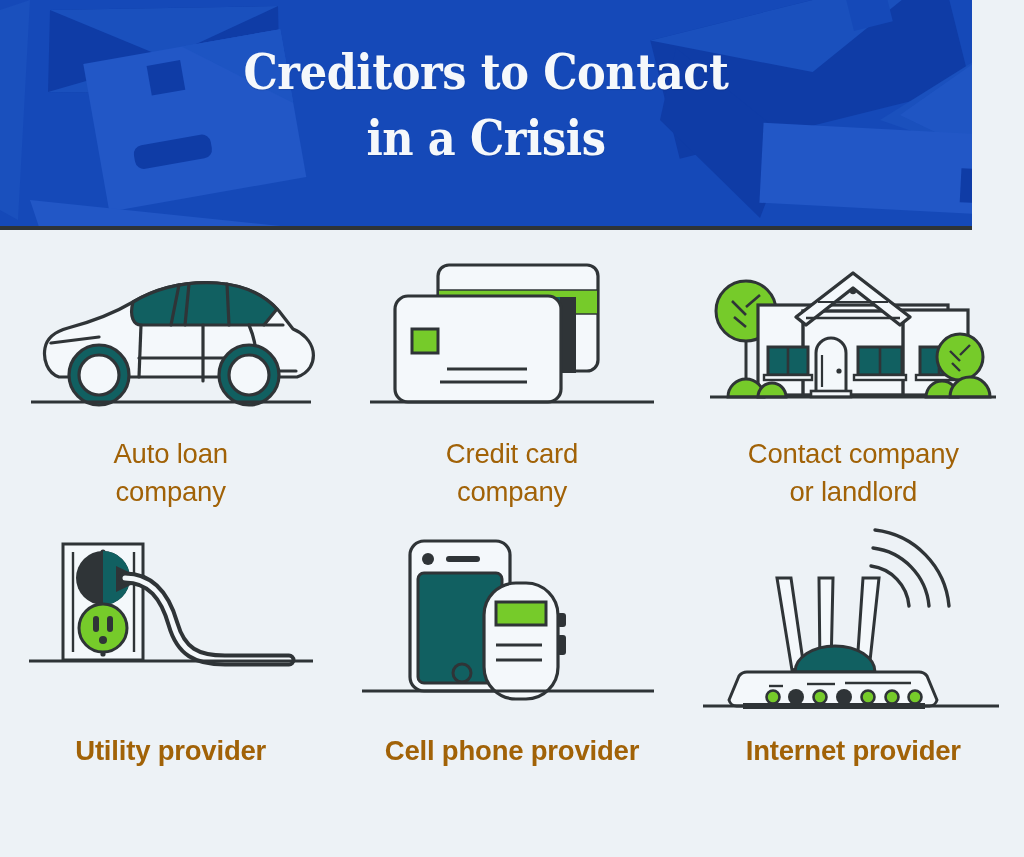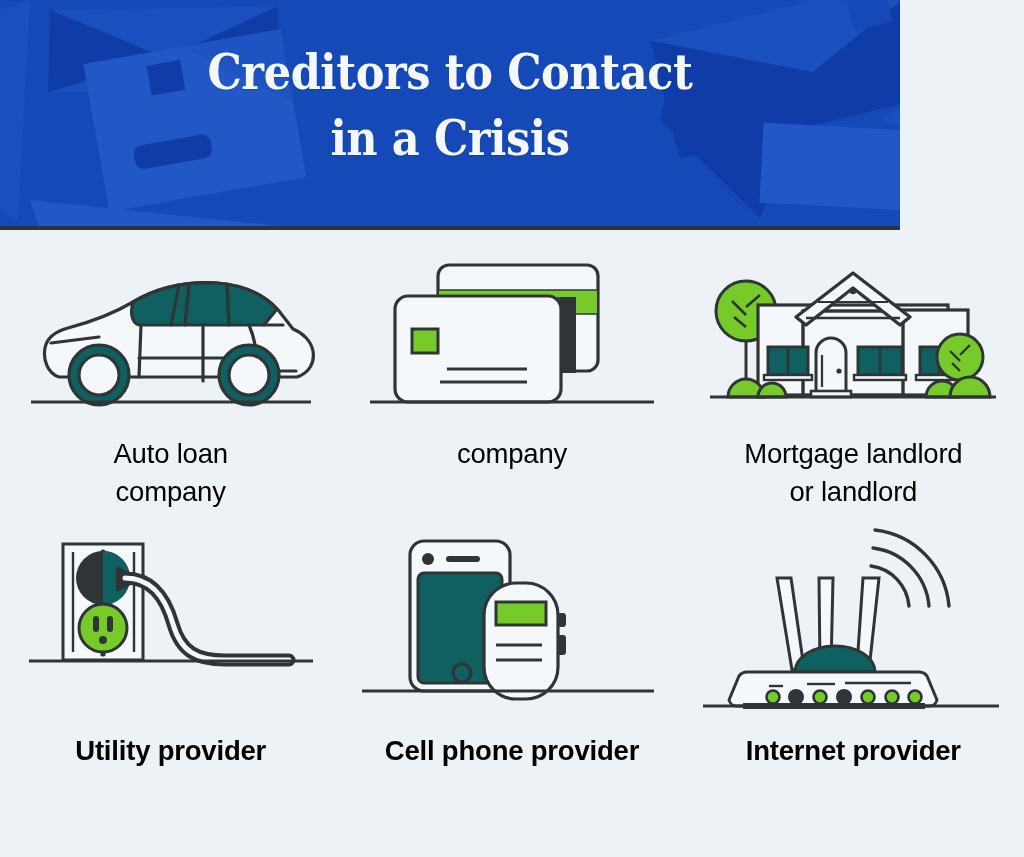--- a/index.html
+++ b/index.html
@@ -12,7 +12,7 @@
 
   
   .header{
-    position:relative;width:900px;height:230px;
+    position:relative;width:972px;height:230px;
     background:#1549b8;overflow:hidden;
     border-bottom:4px solid #2f3437;
     box-sizing:border-box;

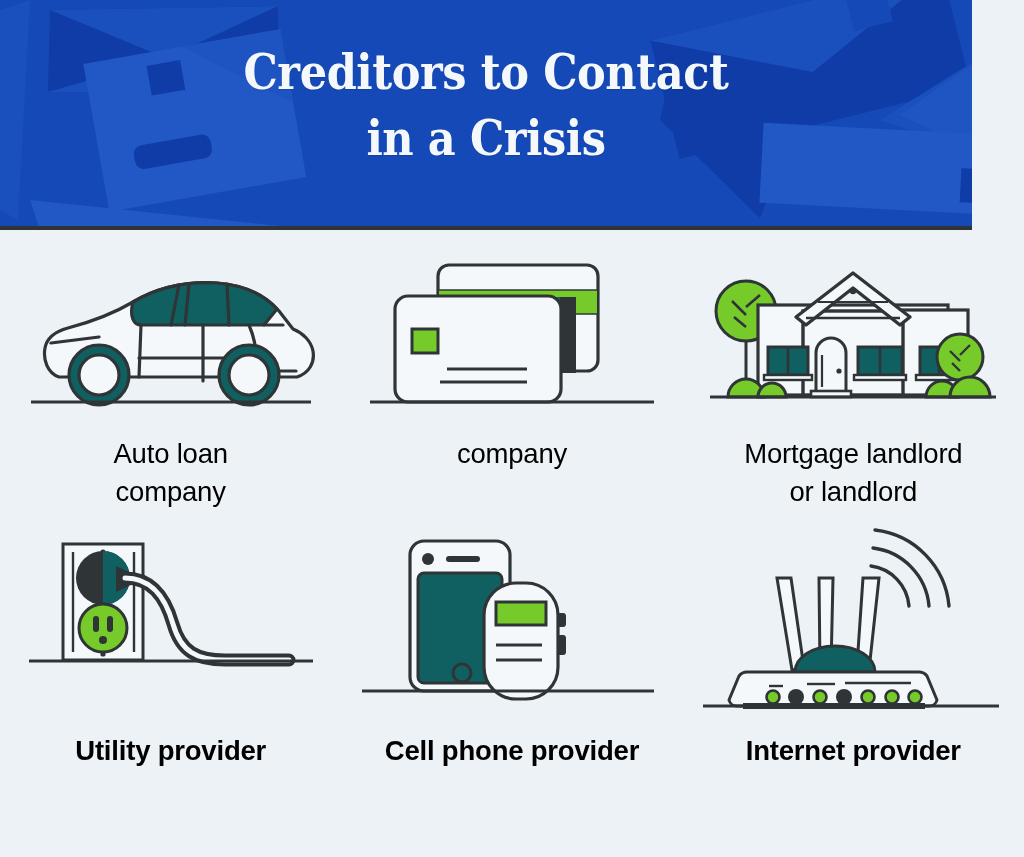--- a/index.html
+++ b/index.html
@@ -50,7 +50,7 @@
   .art{width:100%;display:flex;justify-content:center;align-items:flex-end;}
   .label{
     text-align:center;
-    color:#000000;
+    color:#a16207;
     font-size:27.5px;
     line-height:1.37;
     letter-spacing:-0.2px;

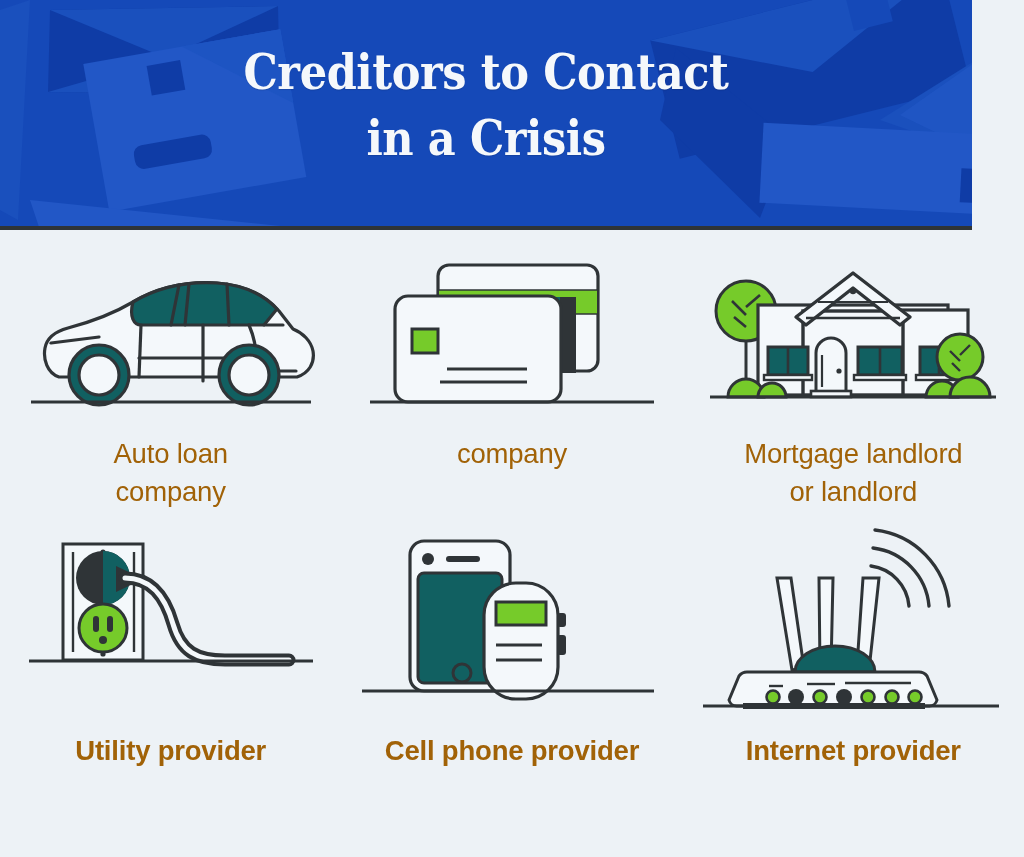--- a/index.html
+++ b/index.html
@@ -182,6 +182,7 @@
         </svg>
       </div>
       <div class="label">
+        <div>Credit card</div>
         <div>company</div>
       </div>
     </div>

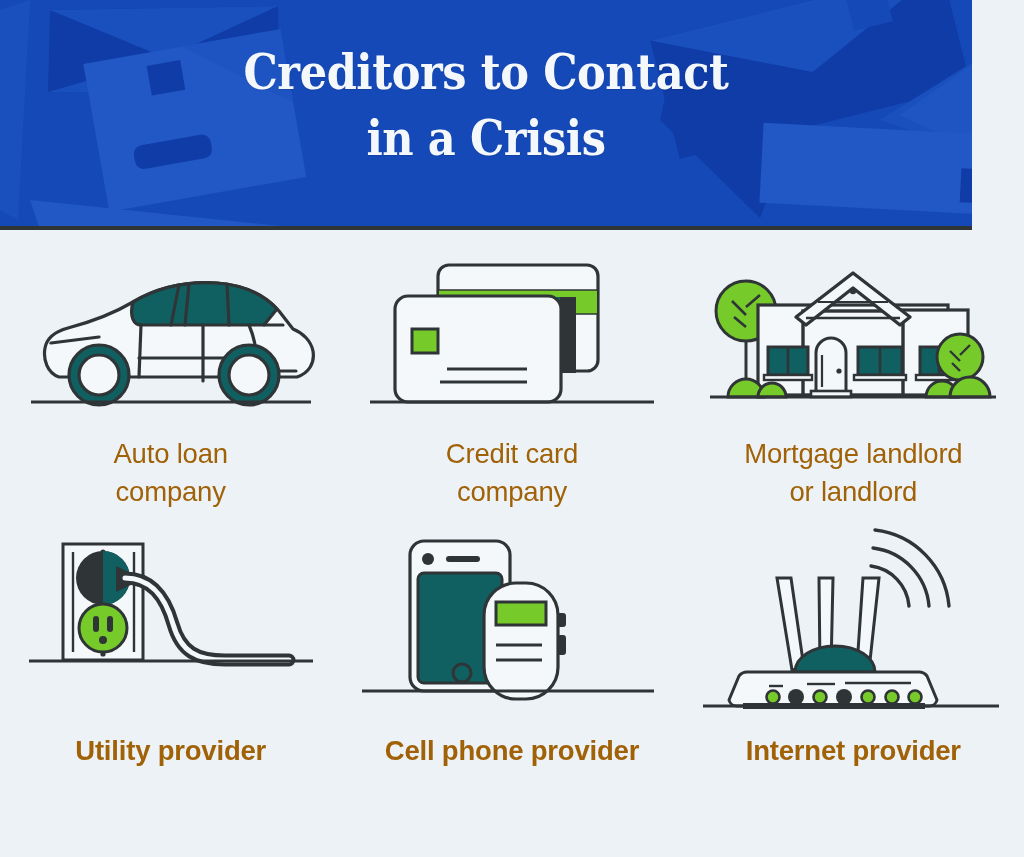--- a/index.html
+++ b/index.html
@@ -246,7 +246,7 @@
         </svg>
       </div>
       <div class="label">
-        <div>Mortgage landlord</div>
+        <div>Contact company</div>
         <div>or landlord</div>
       </div>
     </div>

